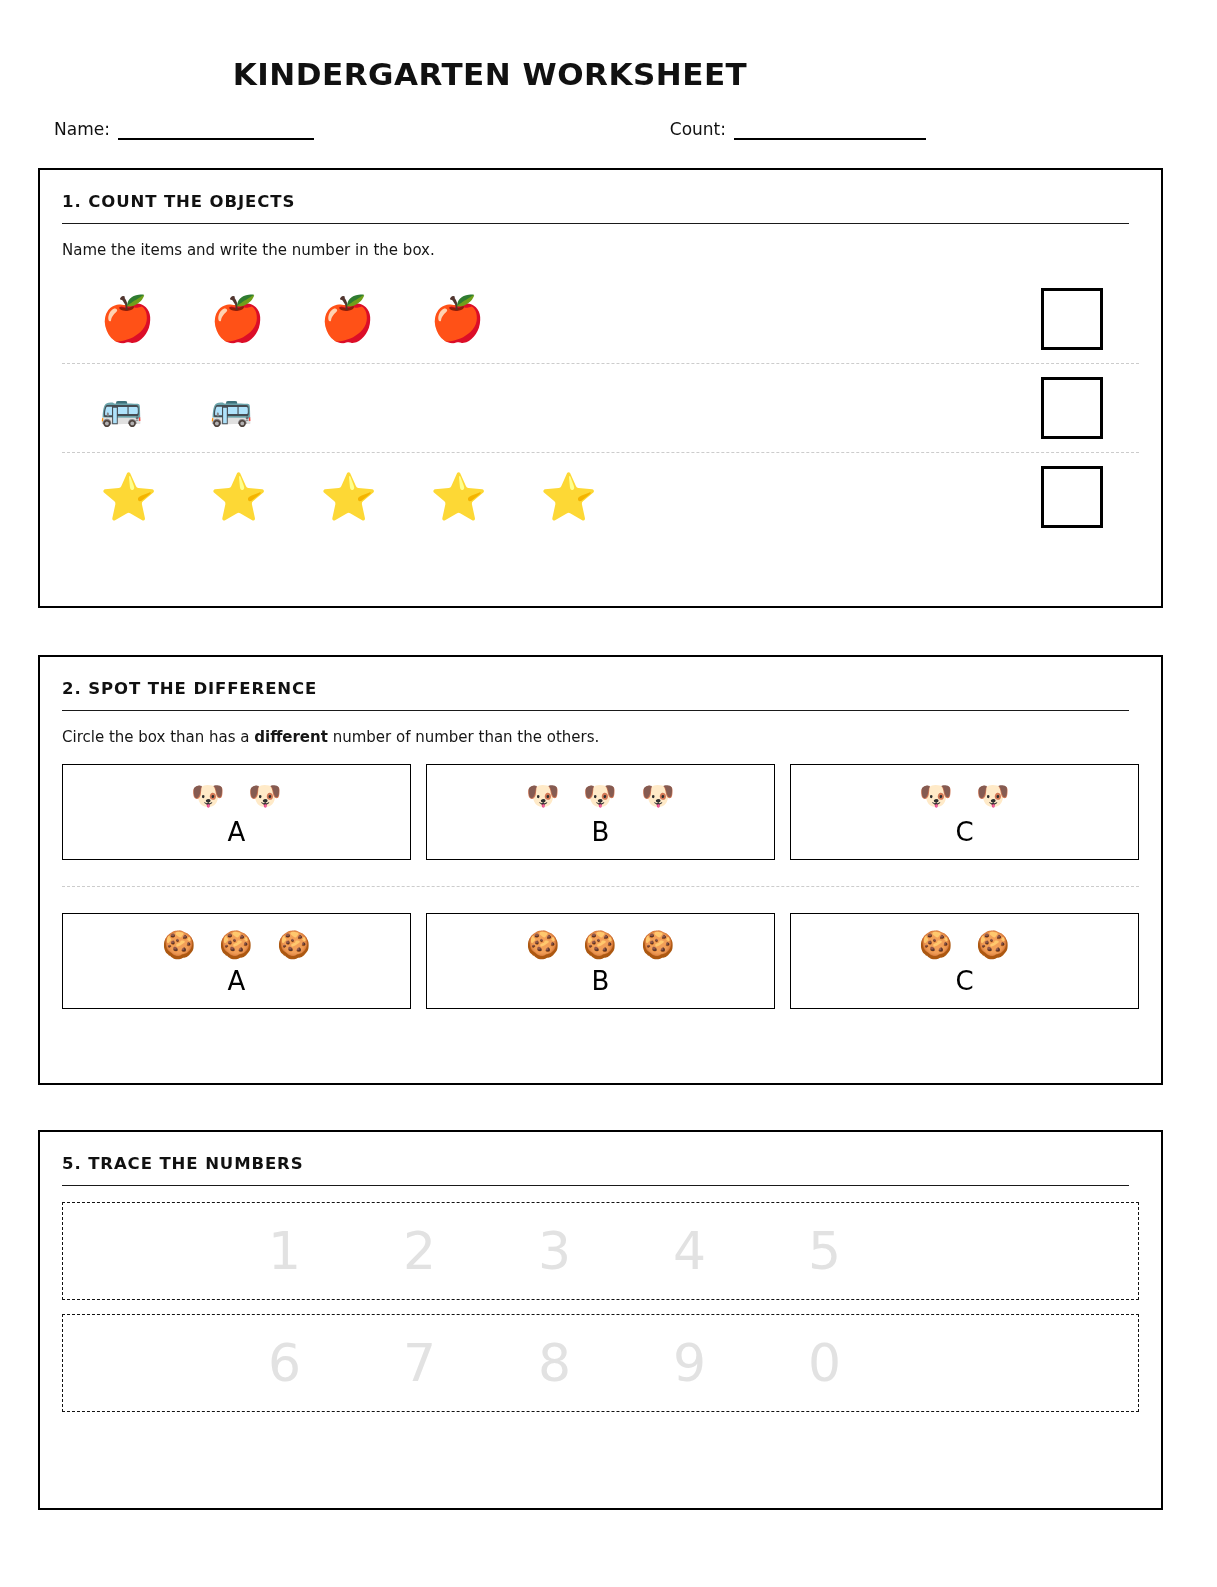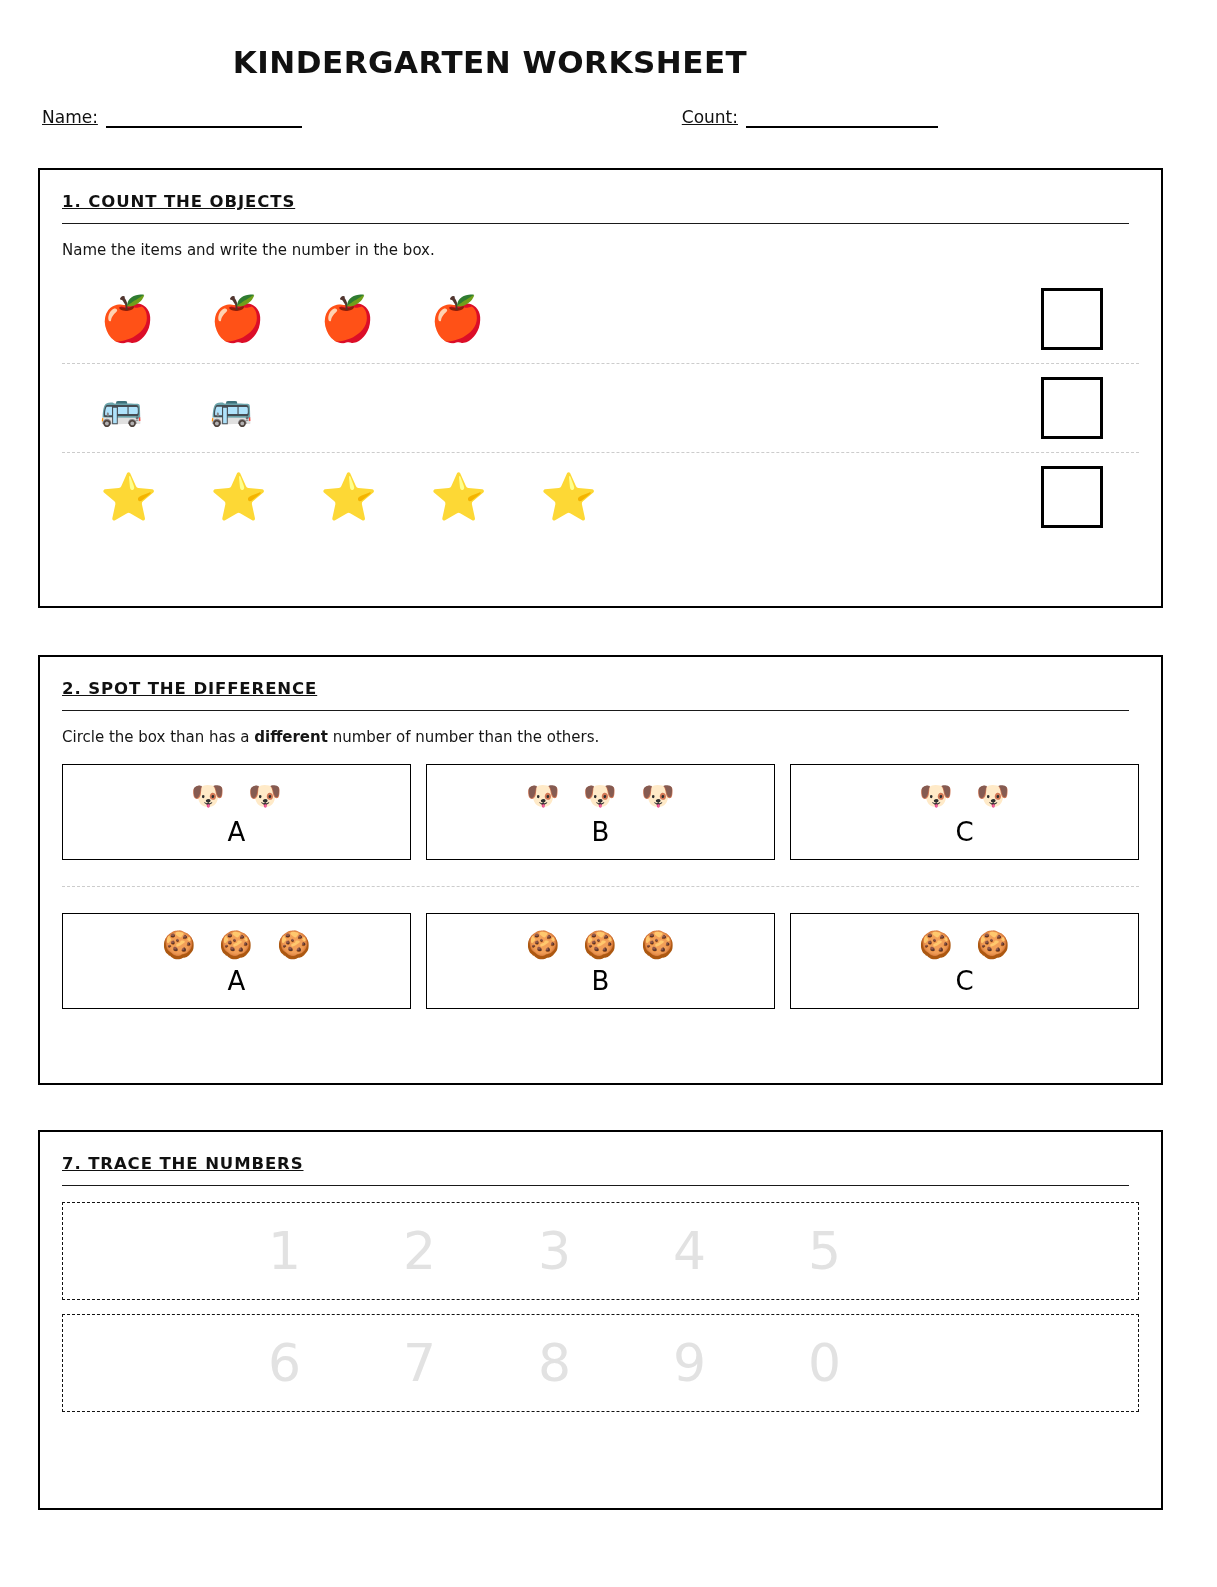--- a/index.html
+++ b/index.html
@@ -20,7 +20,7 @@
     width: 980px;
     height: 1587px;
     box-sizing: border-box;
-    padding: 4px;
+    padding: 16px;
     position: relative;
   }
 

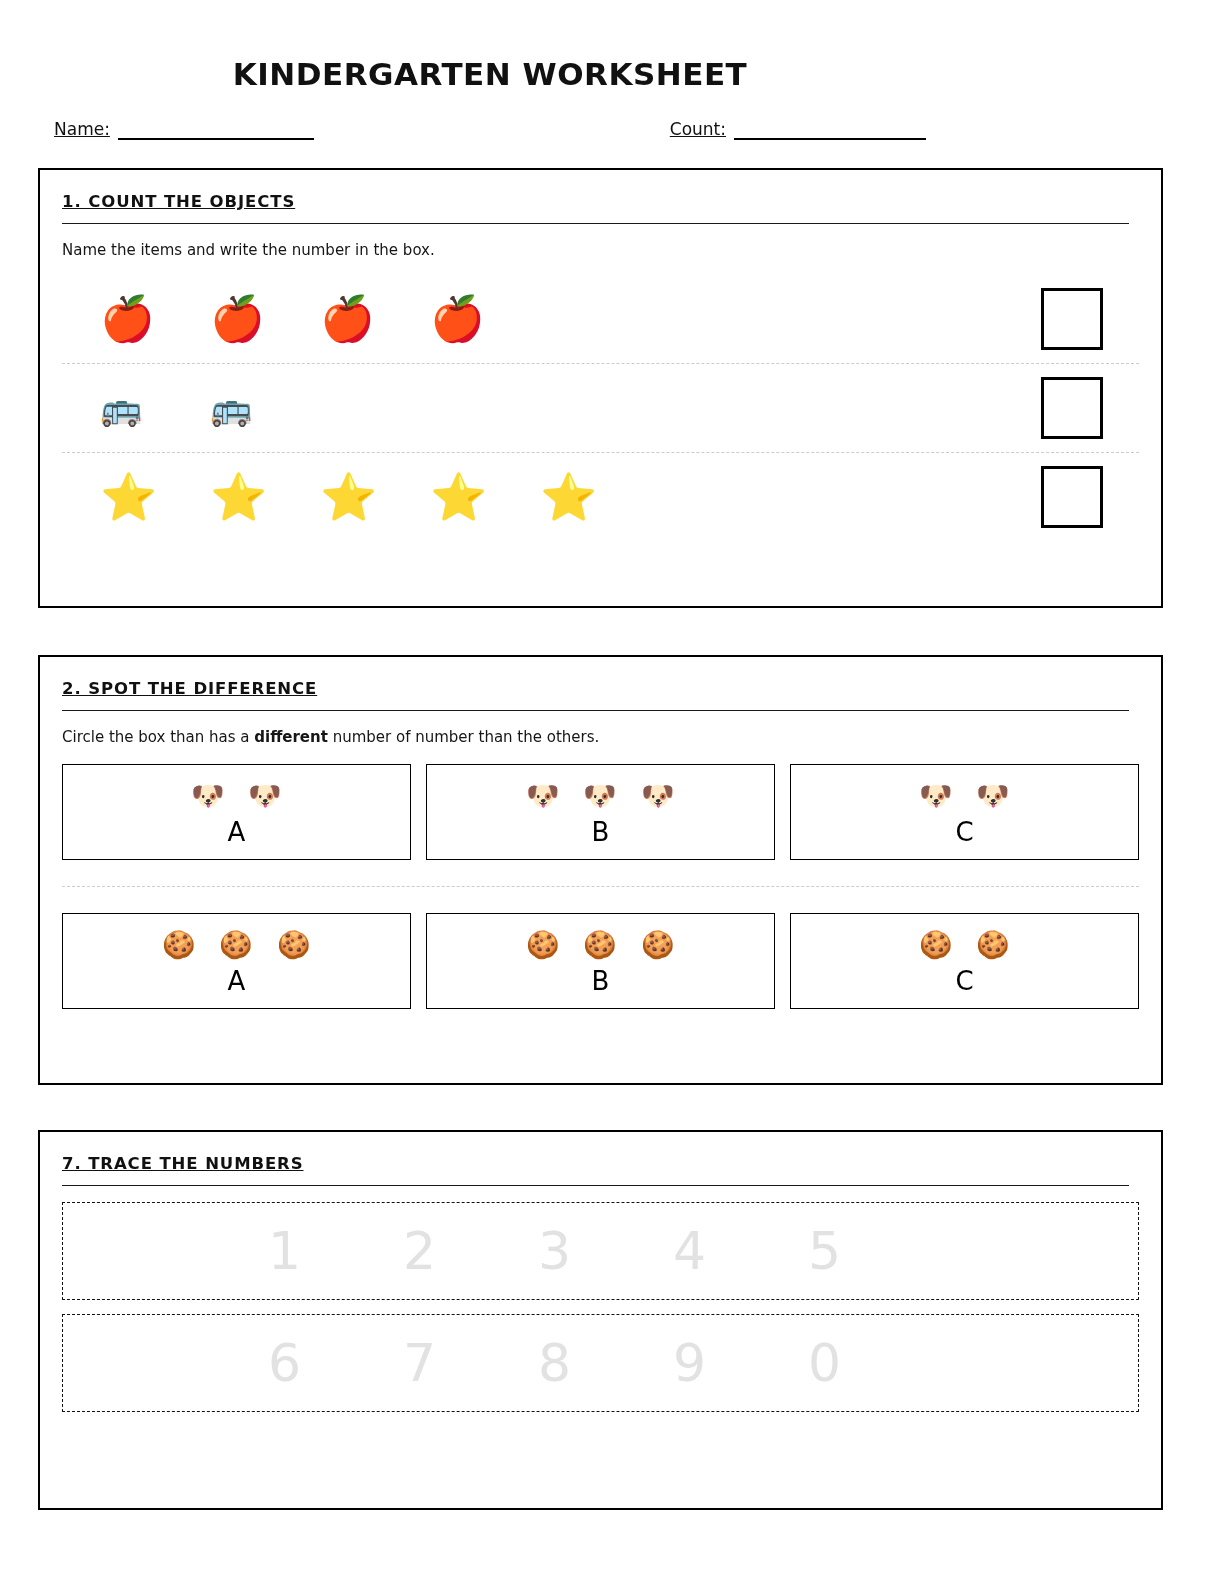--- a/index.html
+++ b/index.html
@@ -54,7 +54,6 @@
     color: #111111;
     line-height: 1;
     padding-bottom: 2px;
-    text-decoration: underline;
   }
   .nd-rule {
     display: block;

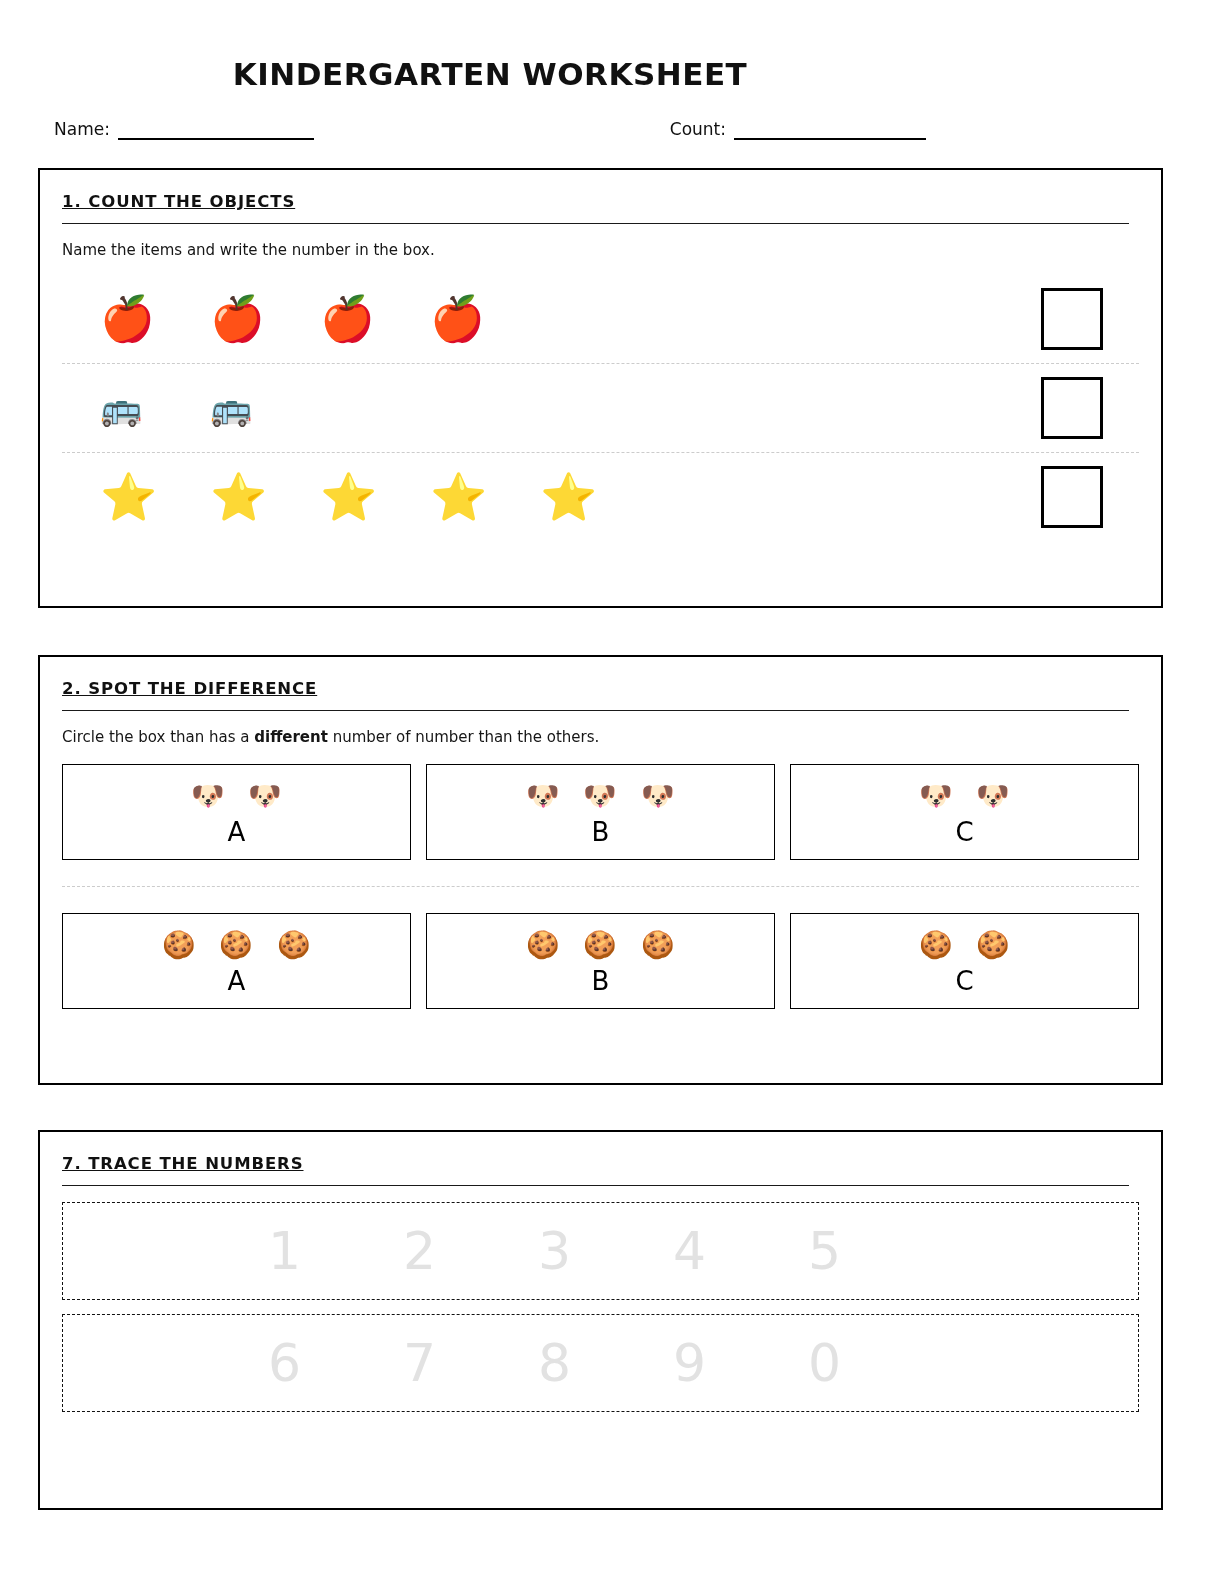--- a/index.html
+++ b/index.html
@@ -85,7 +85,6 @@
     letter-spacing: 0.9px;
     color: #111111;
     margin: 2px 0 0 0;
-    text-decoration: underline;
   }
   .sec-rule {
     border-bottom: 1.6px solid #1a1a1a;

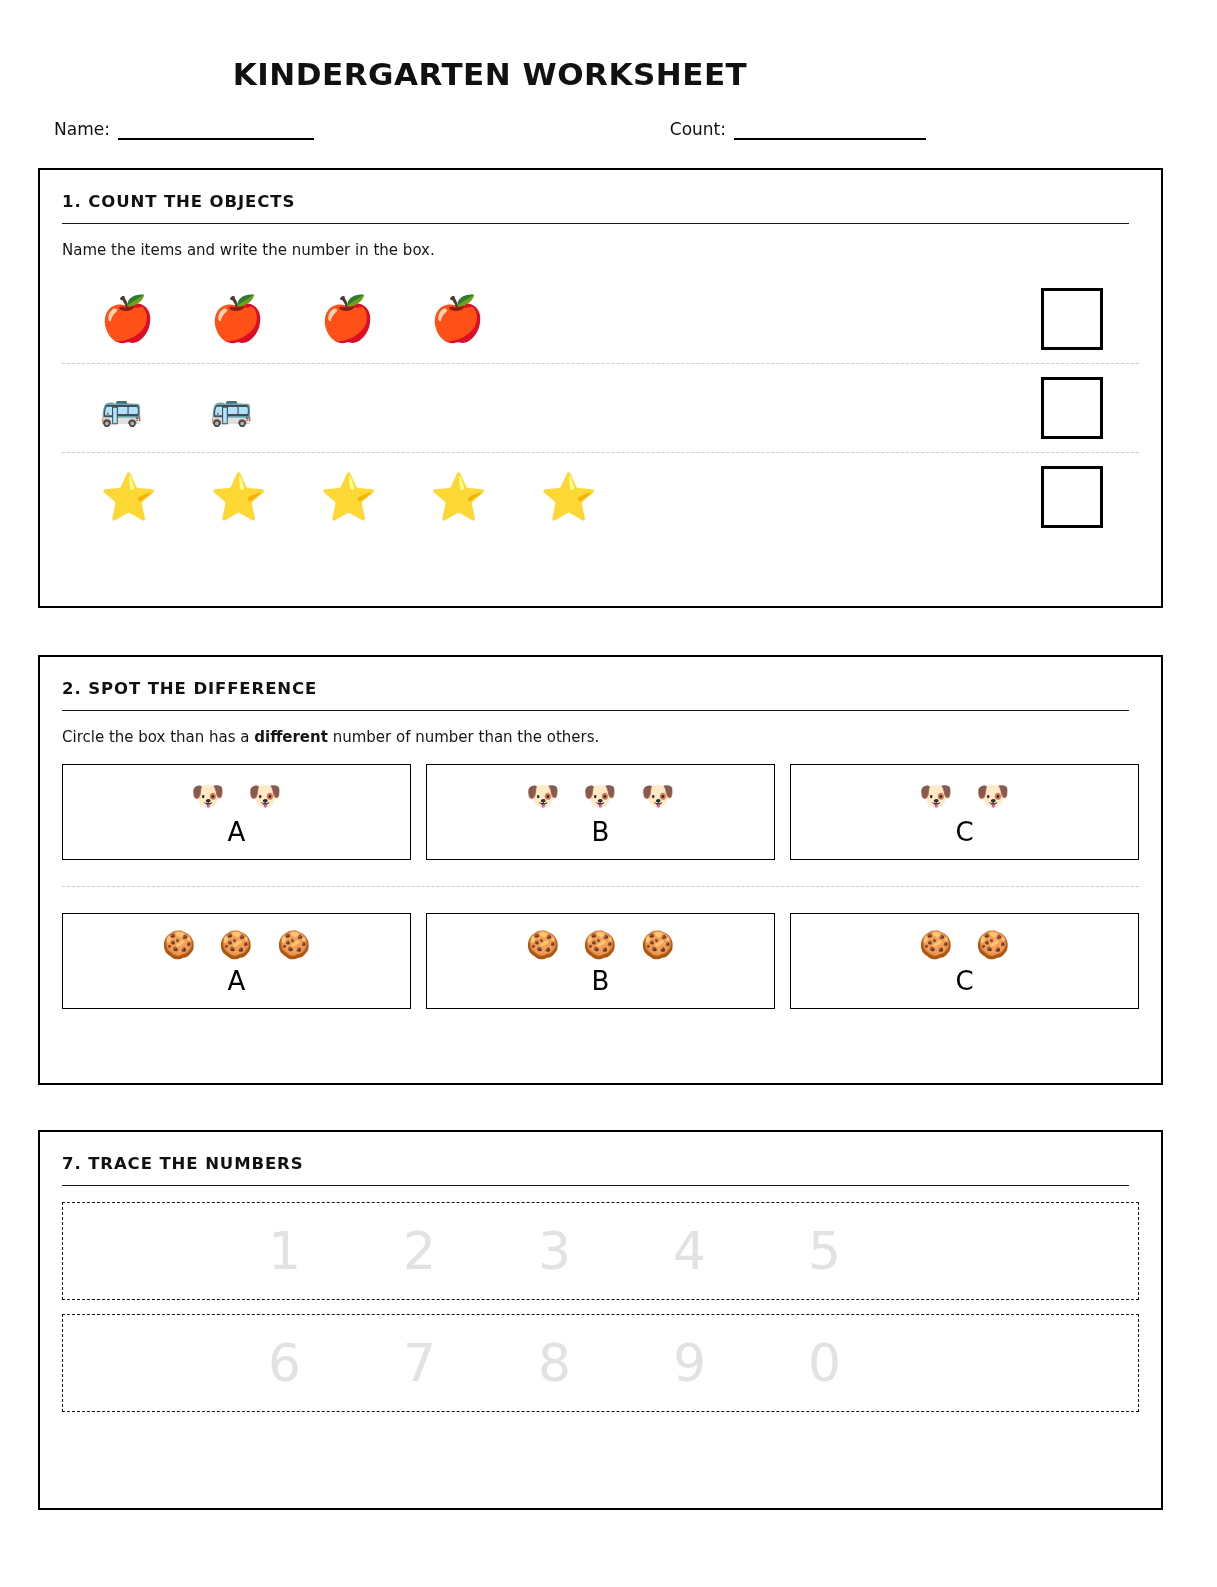--- a/index.html
+++ b/index.html
@@ -351,7 +351,7 @@
 
   <div class="panel" id="panel-3">
     <div class="panel-inner">
-      <div class="sec-title">7. TRACE THE NUMBERS</div>
+      <div class="sec-title">5. TRACE THE NUMBERS</div>
       <div class="sec-rule"></div>
 
       <div class="trace-area">

